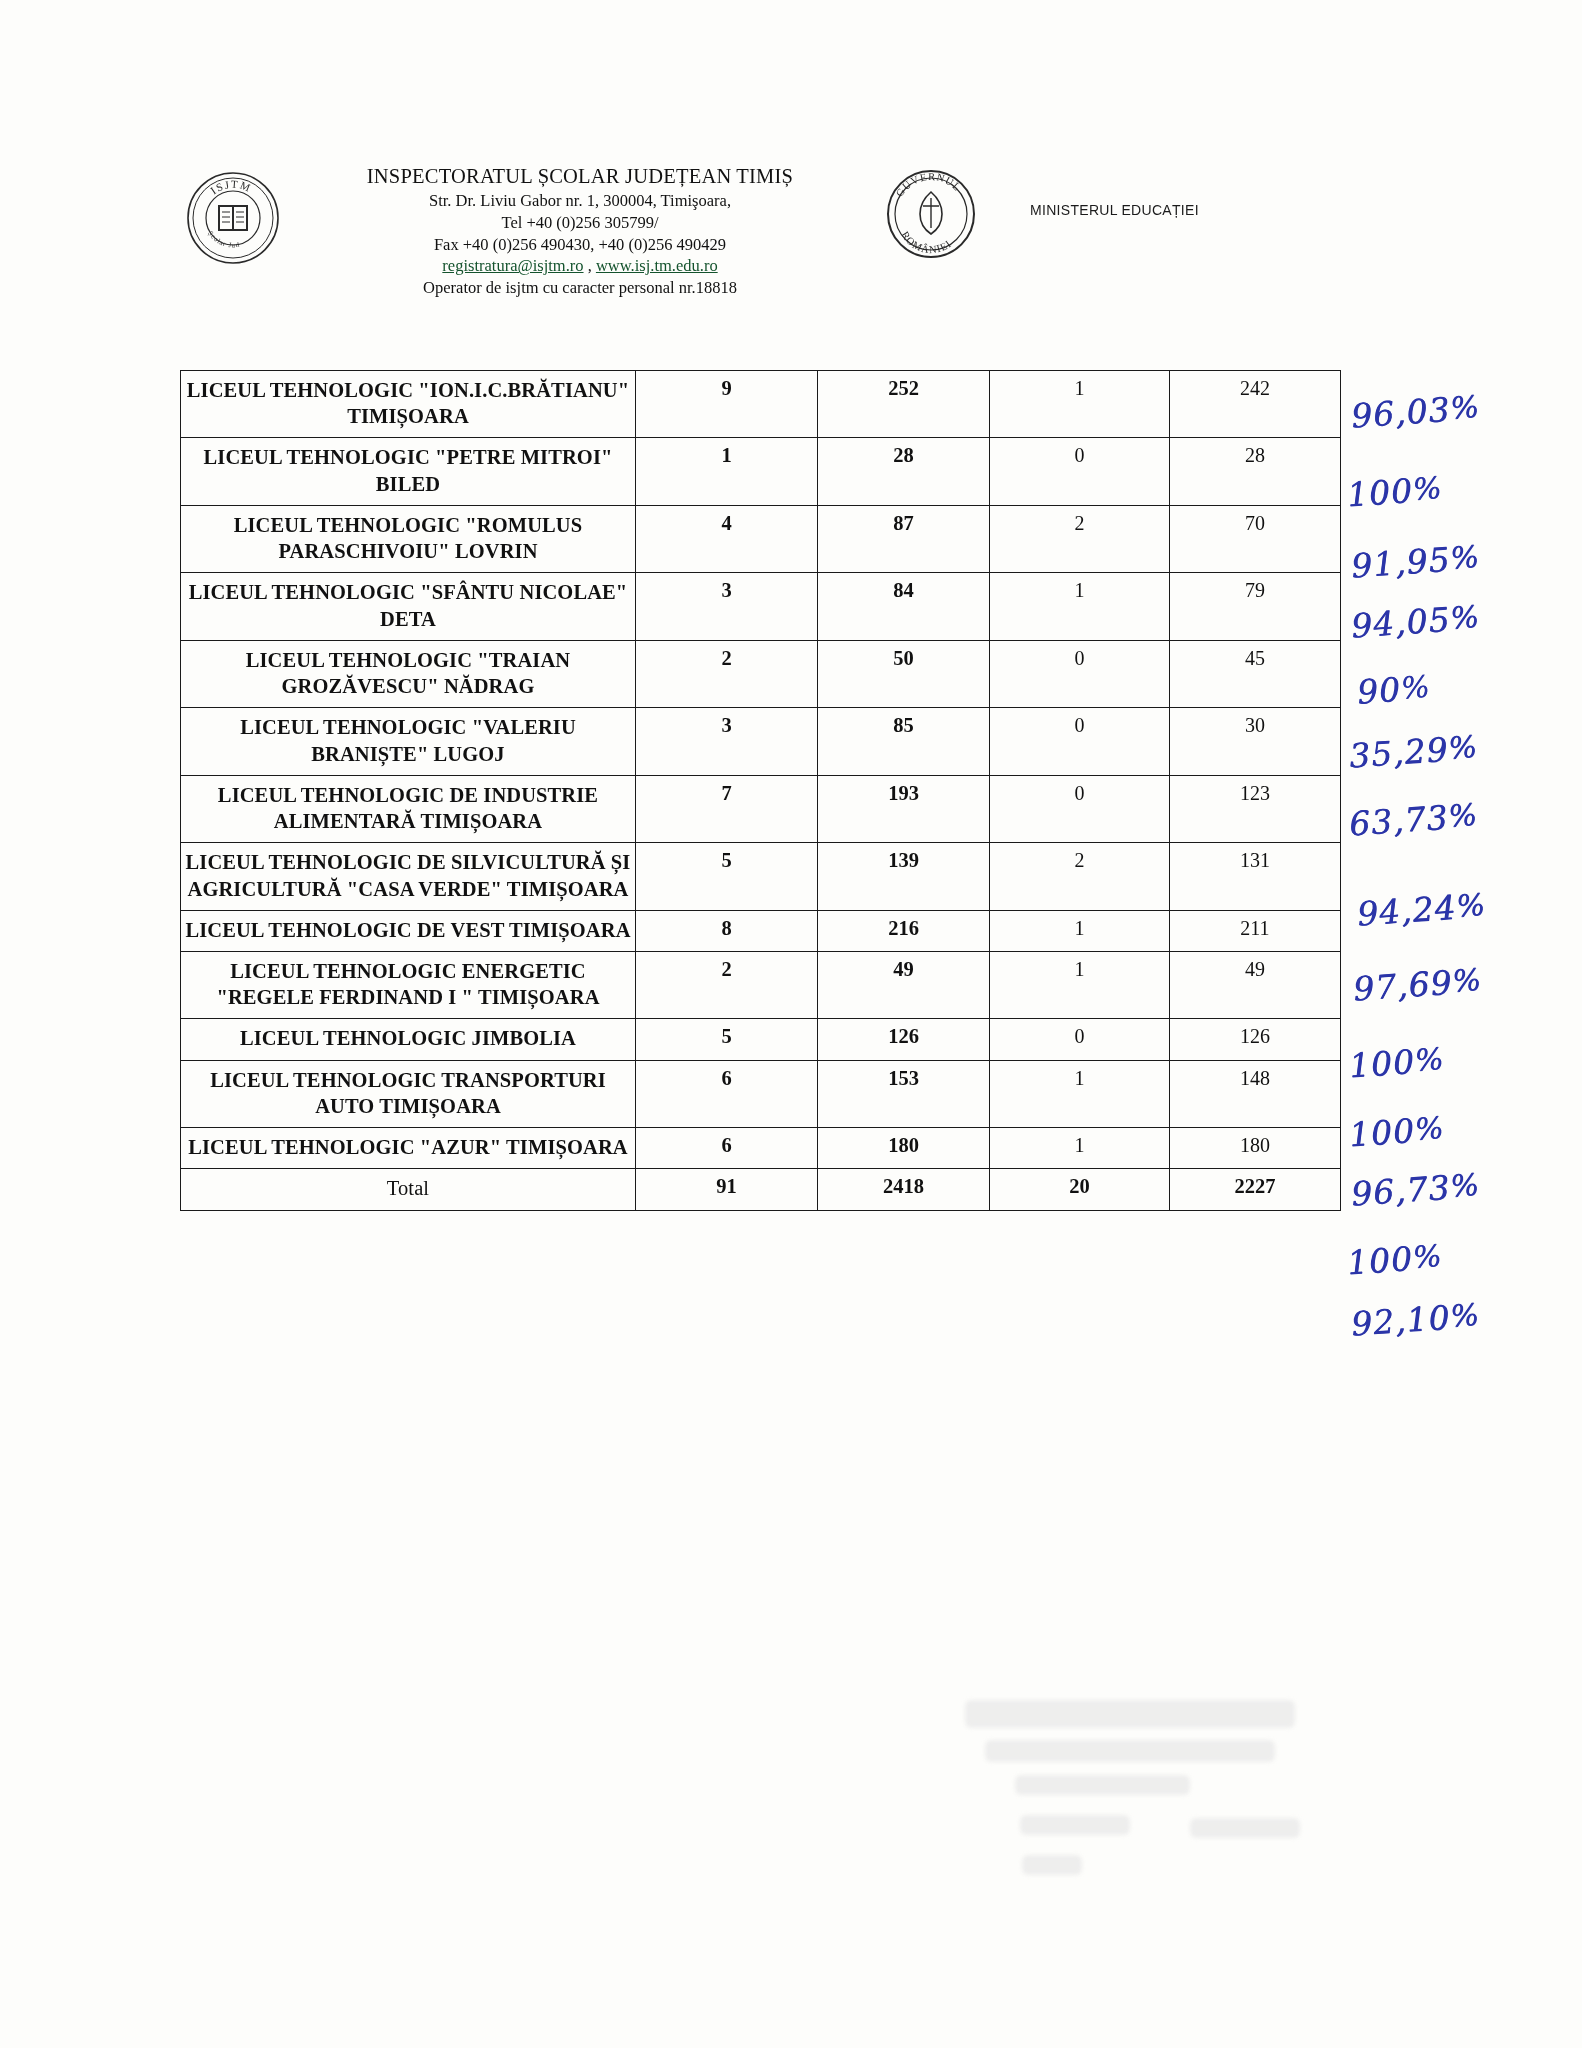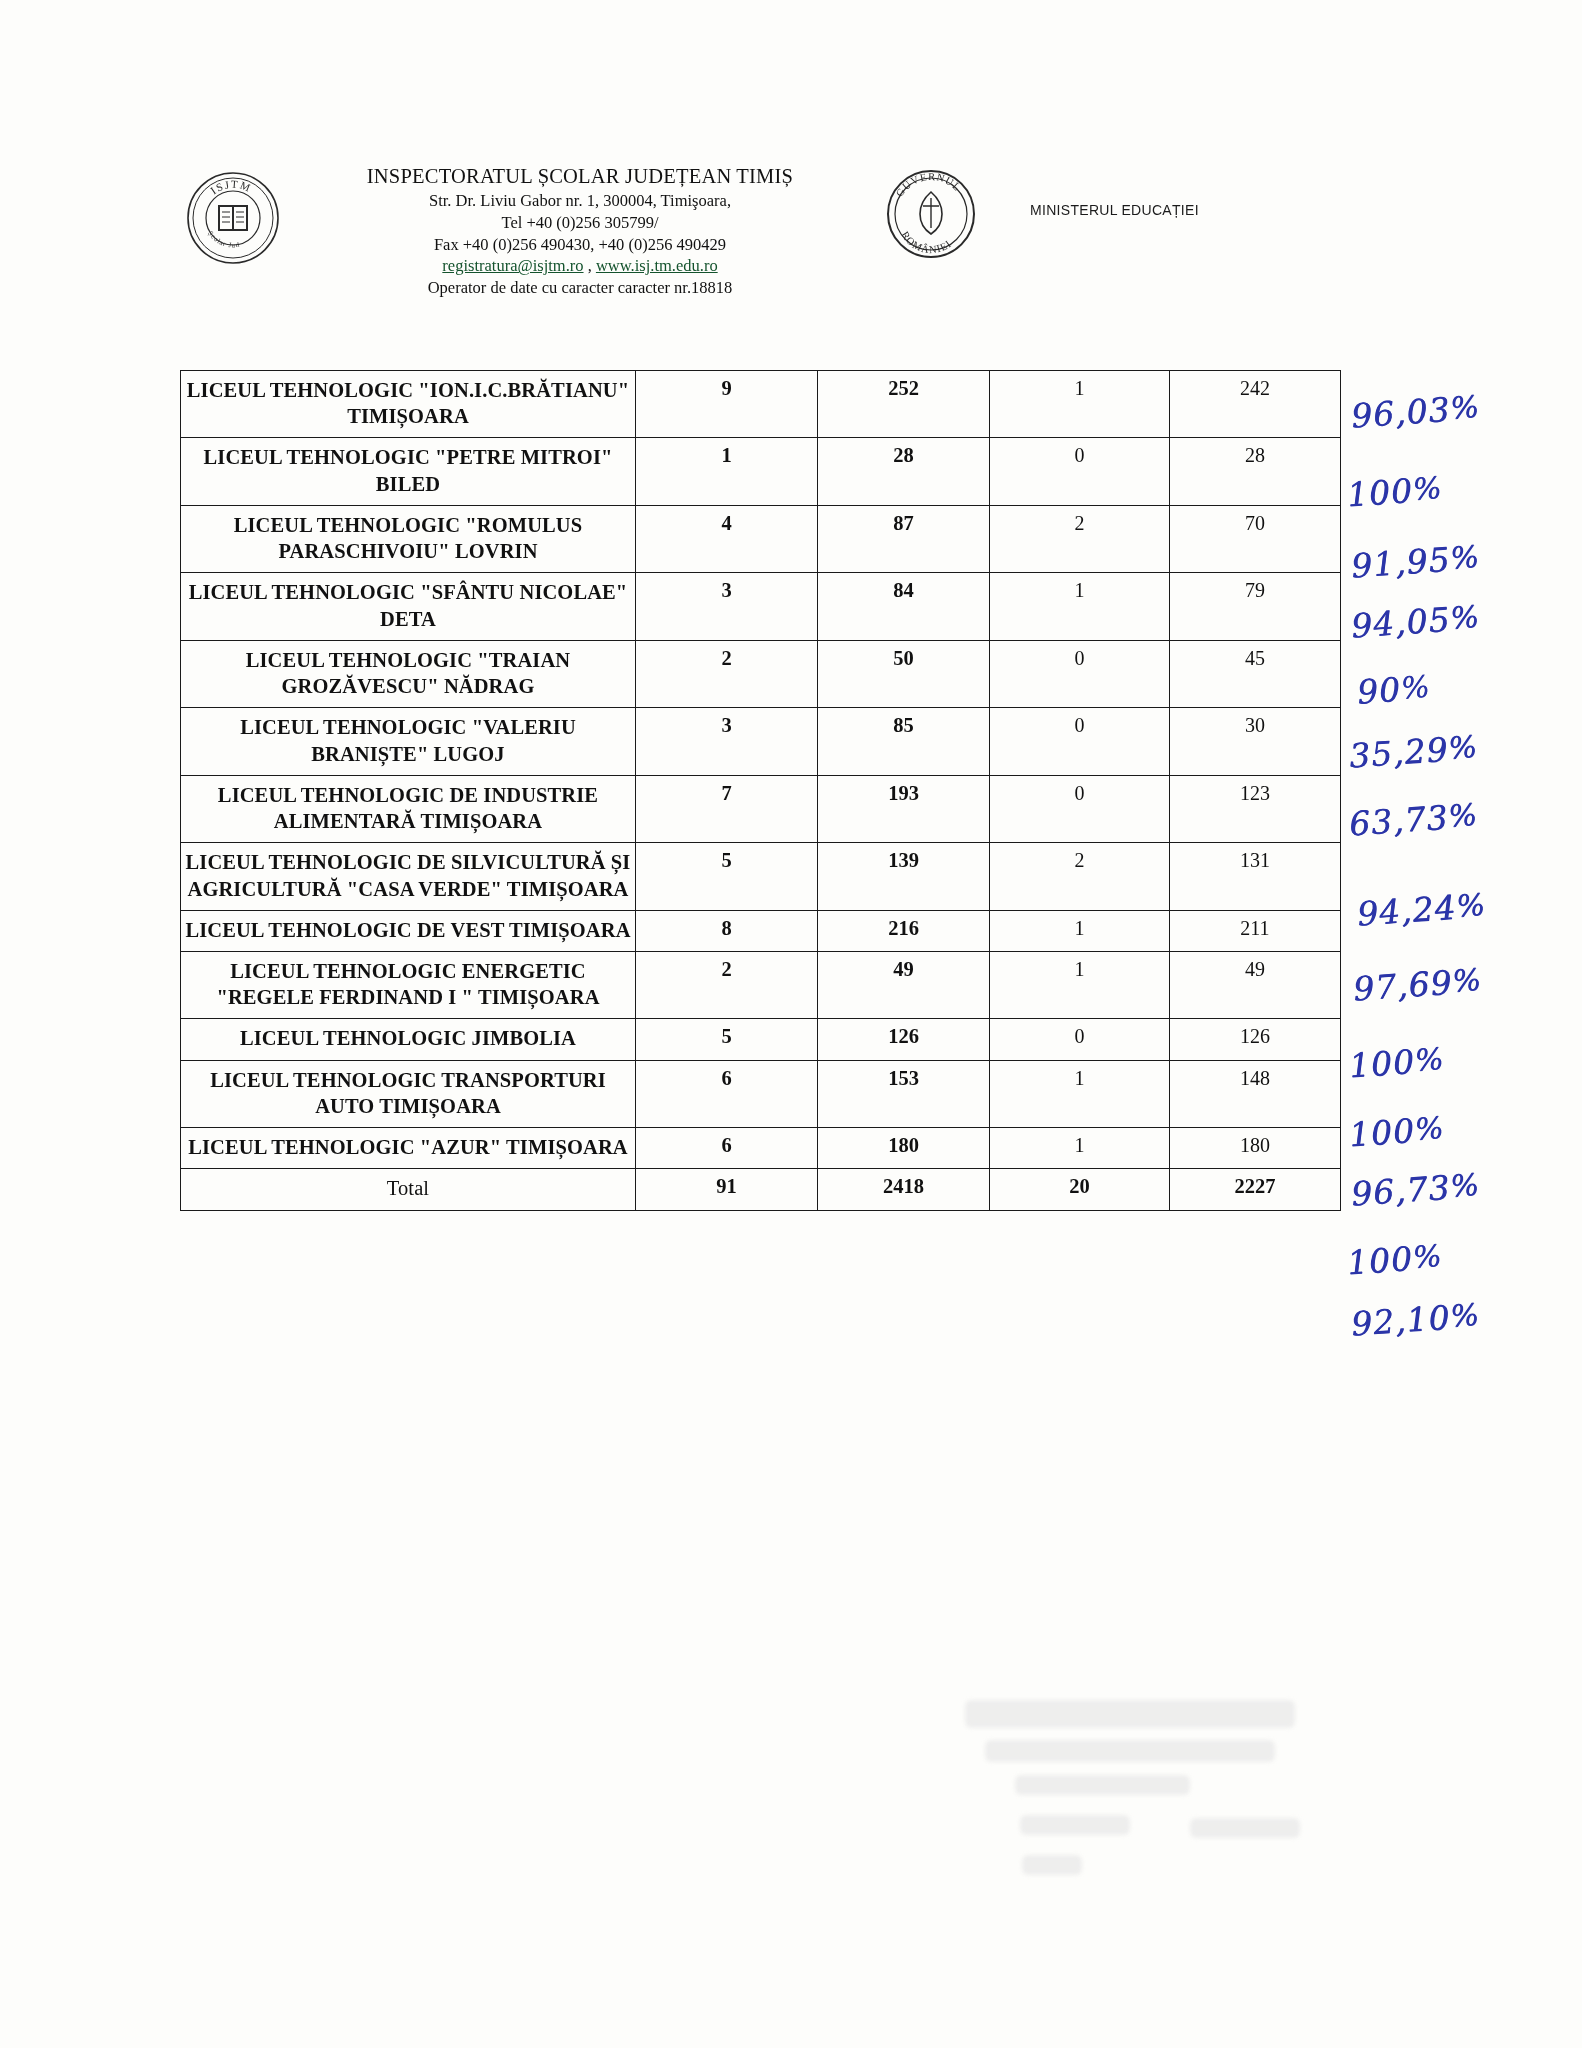--- a/index.html
+++ b/index.html
@@ -191,7 +191,7 @@
       <div class="header-line">
         <span class="lnk">registratura@isjtm.ro</span><span> ,  </span><span class="lnk">www.isj.tm.edu.ro</span>
       </div>
-      <div class="header-line">Operator de date cu caracter caracter nr.18818</div>
+      <div class="header-line">Operator de isjtm cu caracter personal nr.18818</div>
     </div>
 
     <div class="gov-seal">

